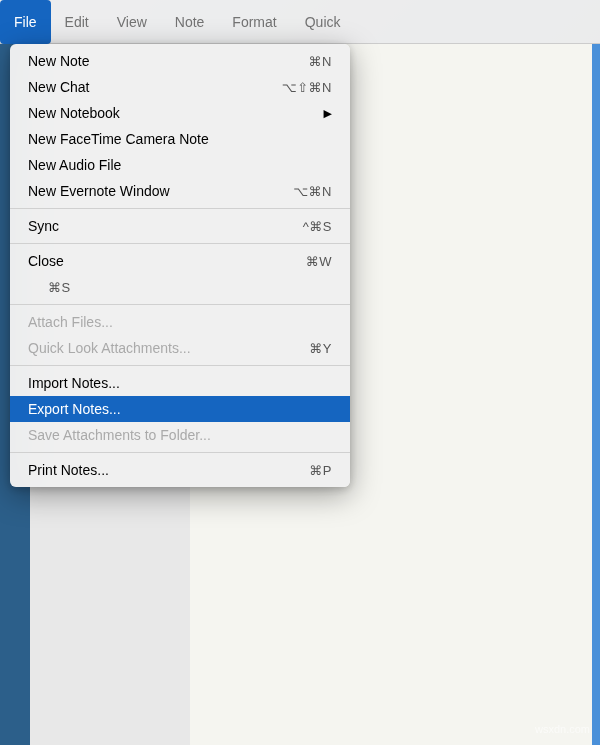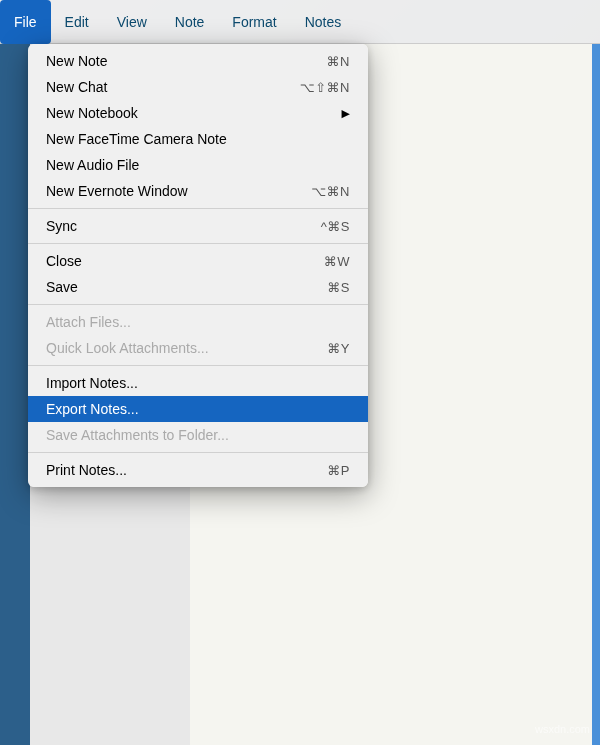--- a/index.html
+++ b/index.html
@@ -46,7 +46,7 @@
       align-items: center;
       font-size: 14px;
       font-weight: 500;
-      color: #0c4a6e;
+      color: #737373;
       cursor: pointer;
       white-space: nowrap;
     }

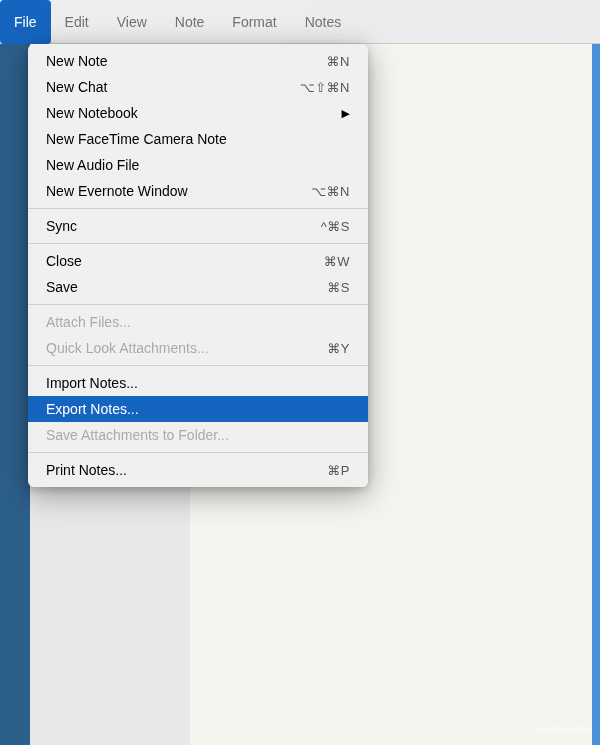--- a/index.html
+++ b/index.html
@@ -184,7 +184,7 @@
   <div class="menubar-item">View</div>
   <div class="menubar-item">Note</div>
   <div class="menubar-item">Format</div>
-  <div class="menubar-item">Notes</div>
+  <div class="menubar-item">Quick</div>
 </div>
 
 <div class="dropdown" id="dropdown-menu">

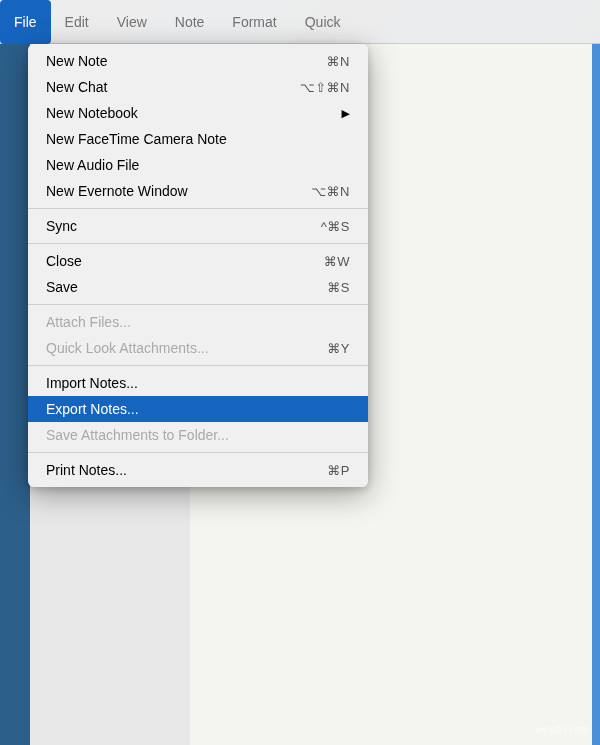--- a/index.html
+++ b/index.html
@@ -61,7 +61,7 @@
     .dropdown {
       position: absolute;
       top: 44px;
-      left: 28px;
+      left: 10px;
       width: 340px;
       background: rgba(240, 240, 240, 0.98);
       border-radius: 6px;

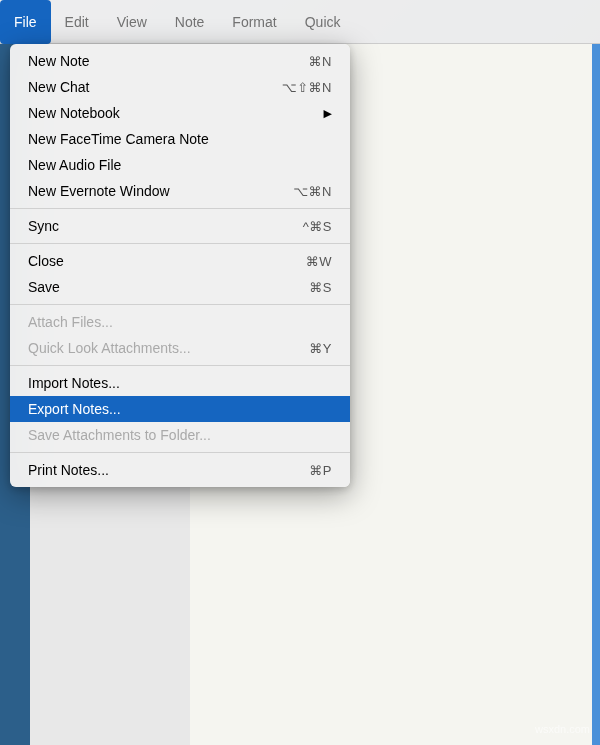--- a/index.html
+++ b/index.html
@@ -221,7 +221,6 @@
       <span class="menu-item-shortcut">⌘W</span>
     </div>
     <div class="menu-item">
-      <span class="menu-item-label">Save</span>
       <span class="menu-item-shortcut">⌘S</span>
     </div>
     <div class="menu-separator"></div>

